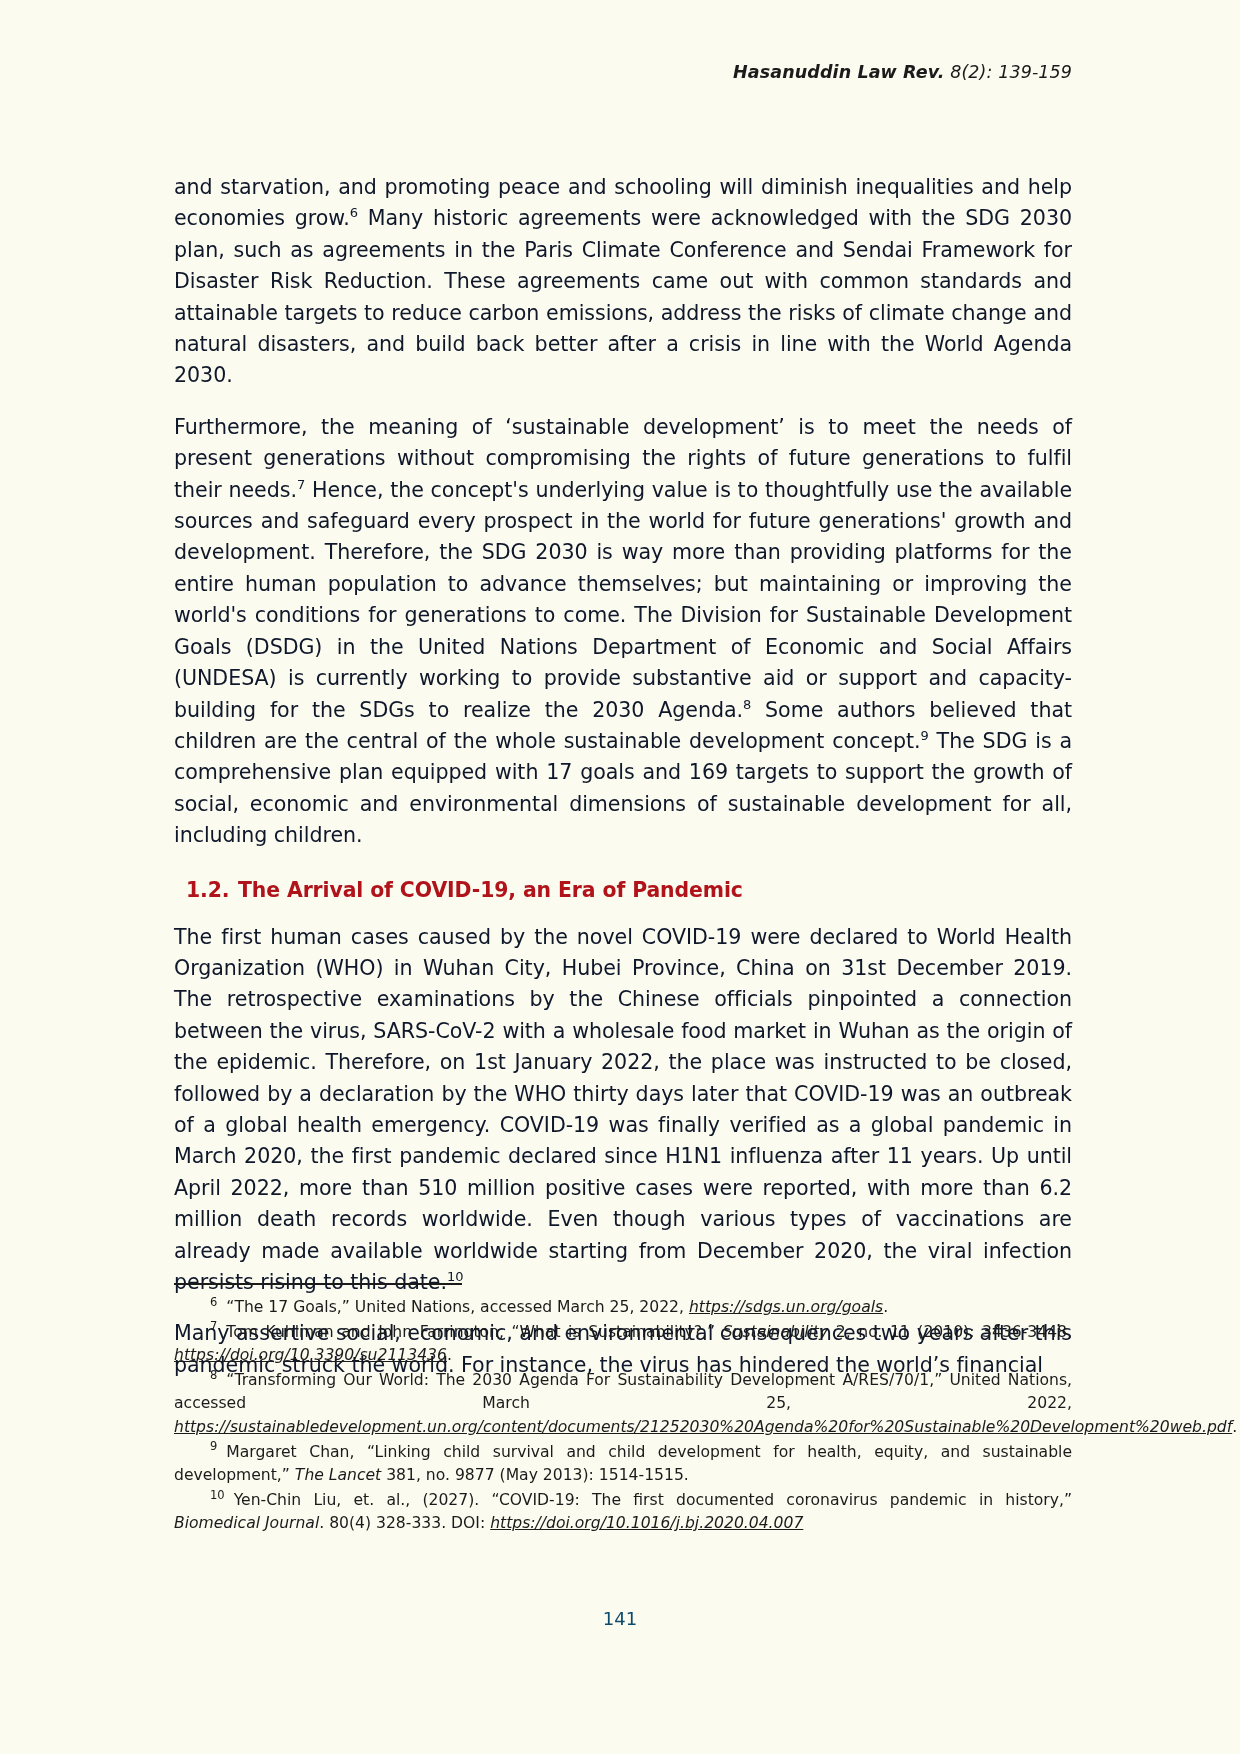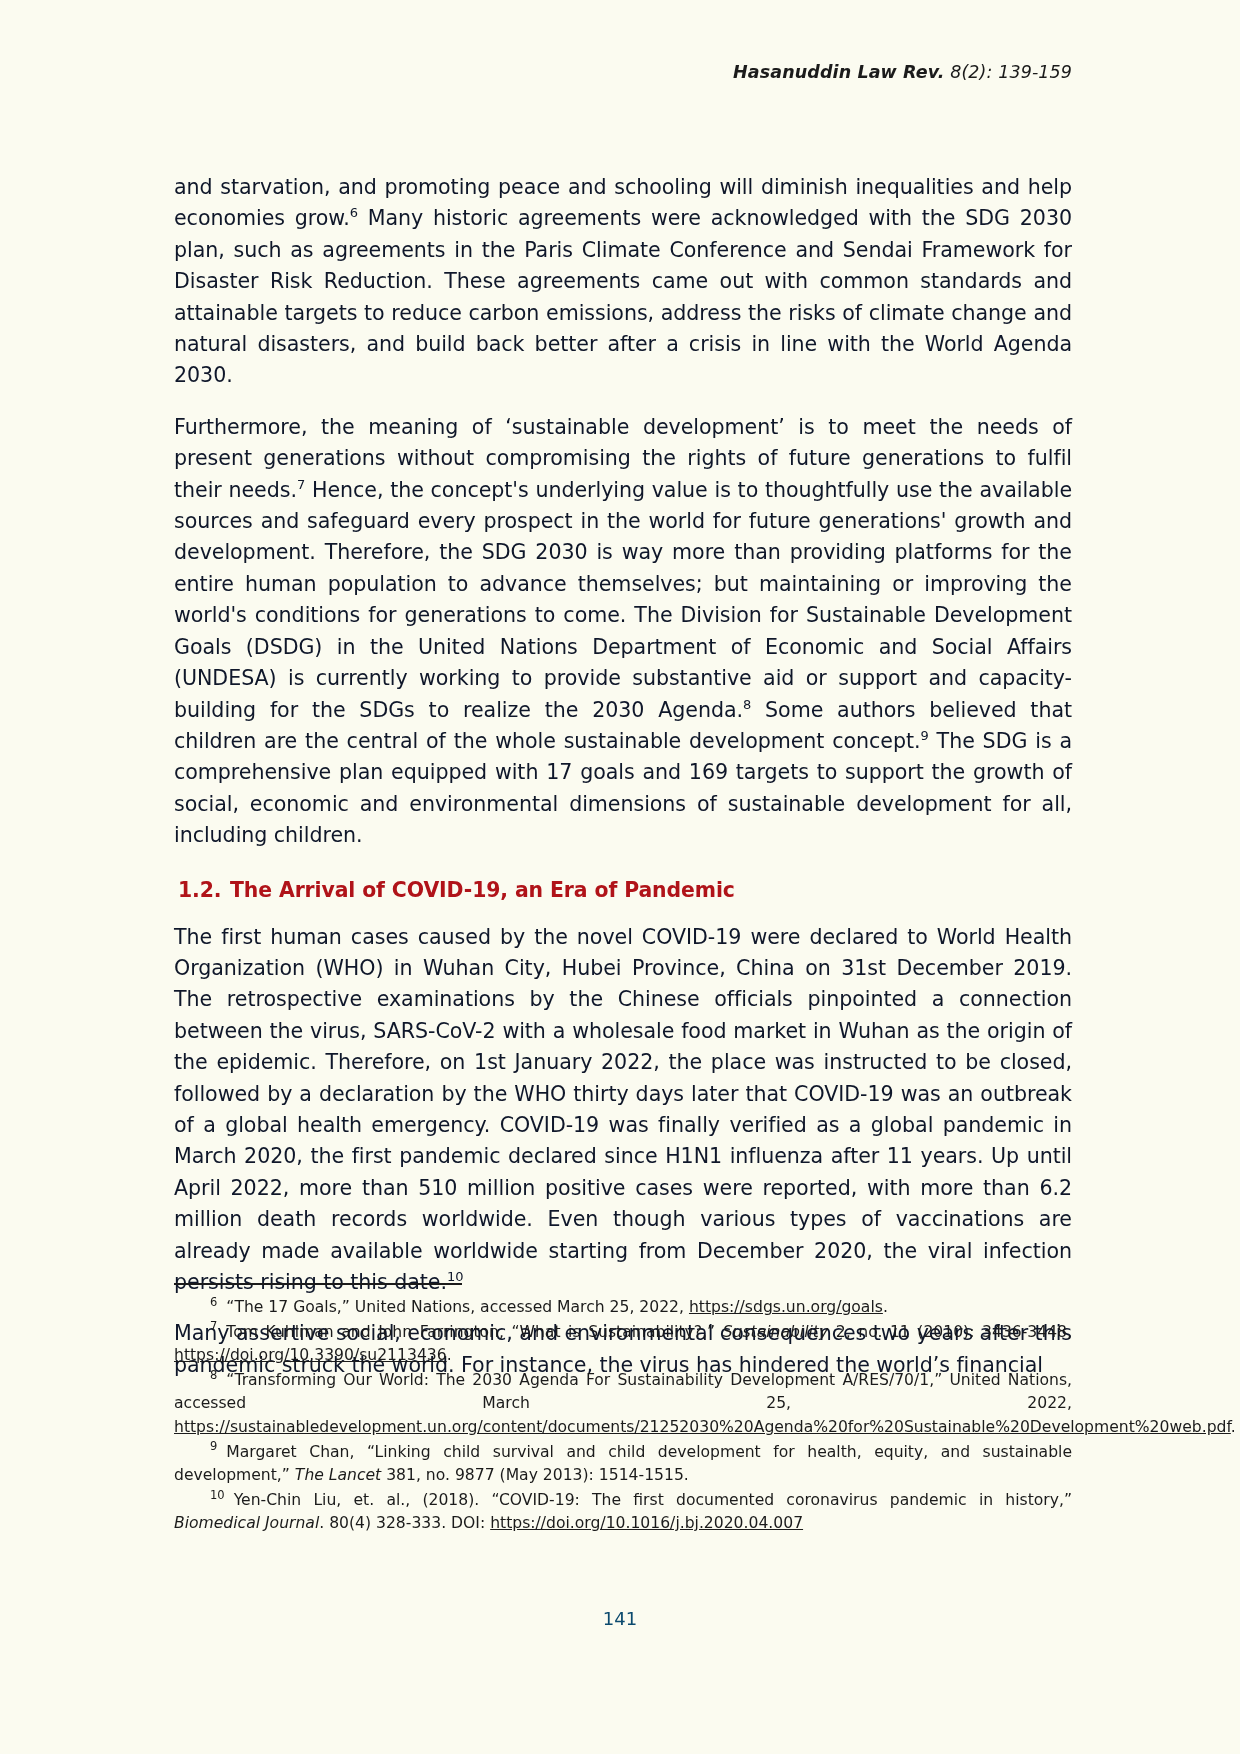--- a/index.html
+++ b/index.html
@@ -71,7 +71,7 @@
   }
 
   h2.section-heading {
-    margin: 26px 0 20px 4px;
+    margin: 26px 0 20px 12px;
     font-size: 20.4px;
     font-weight: bold;
     color: #b01319;

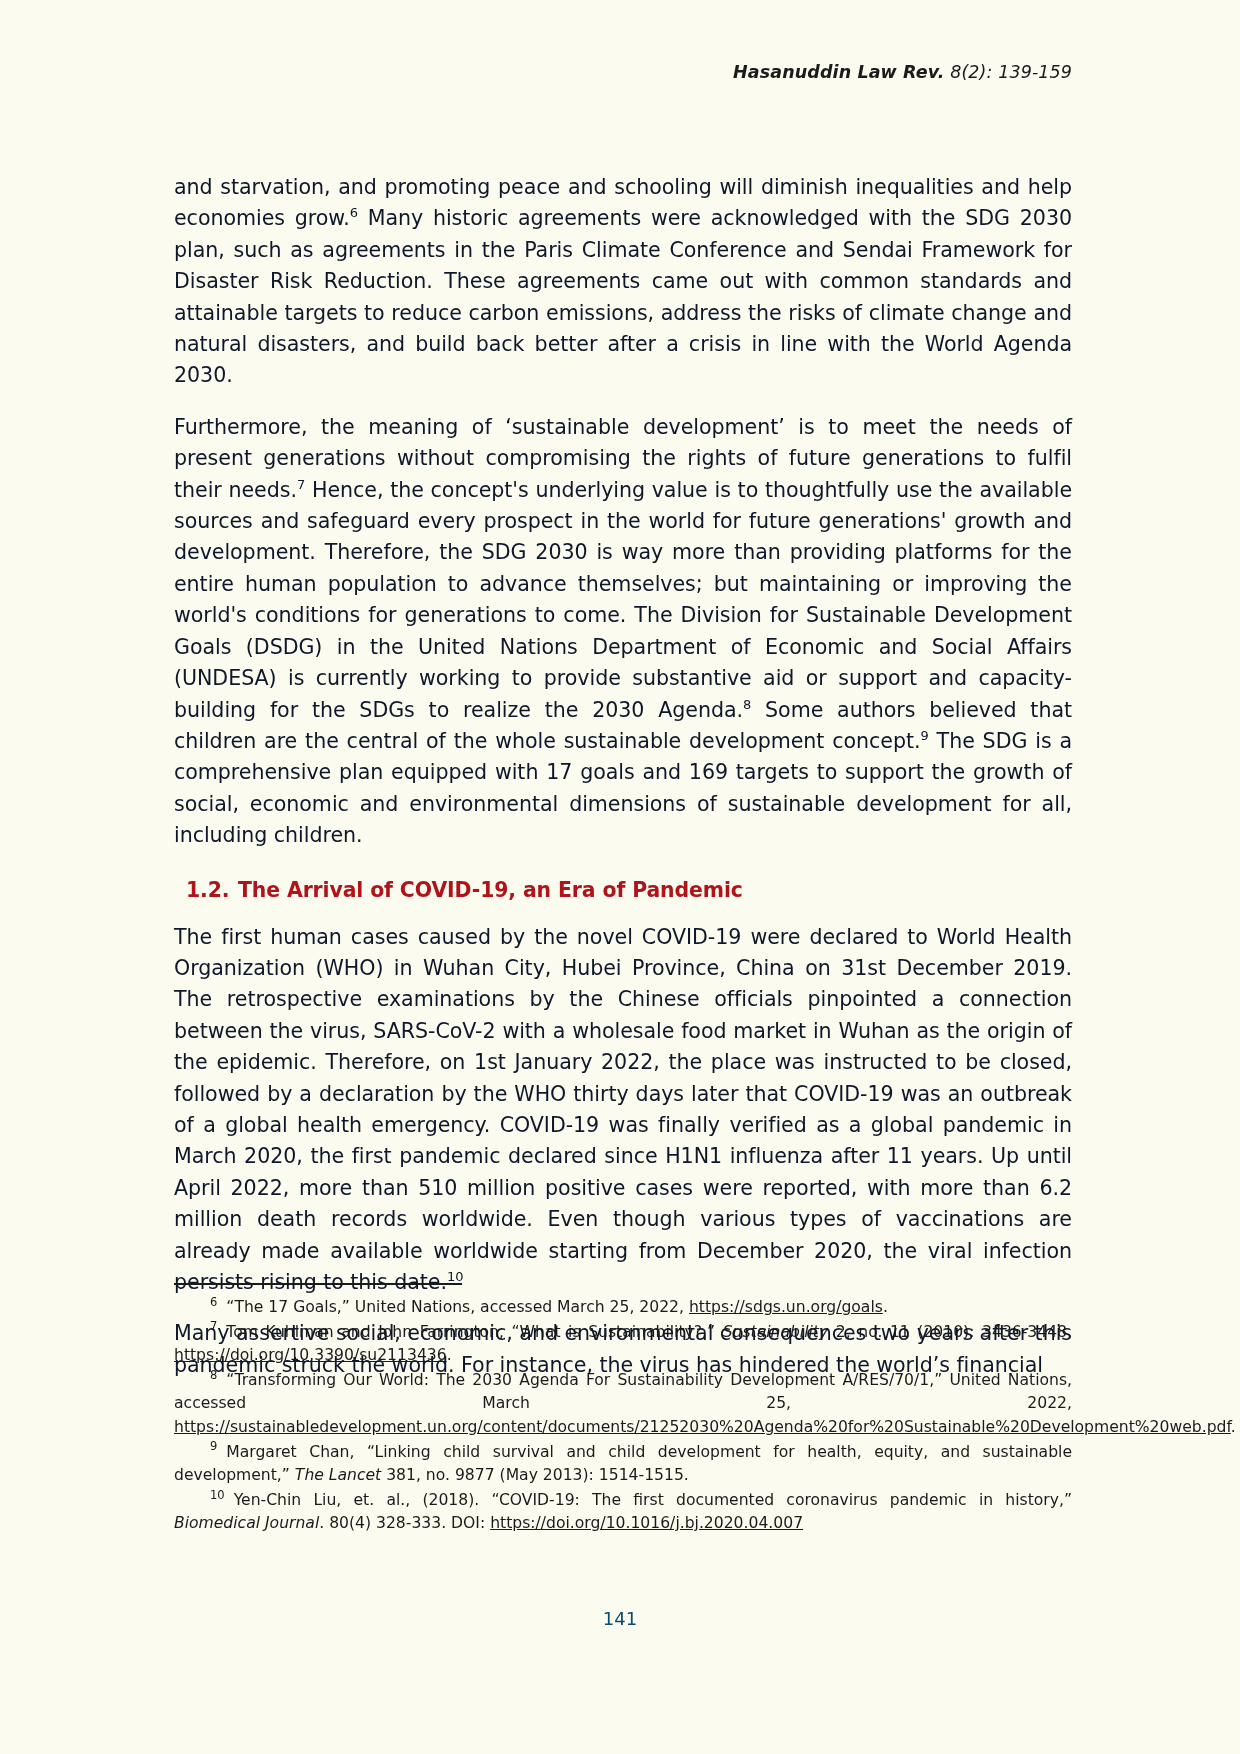--- a/index.html
+++ b/index.html
@@ -112,6 +112,7 @@
   }
   .u {
     text-decoration: underline;
+    font-style: italic;
   }
   .it {
     font-style: italic;

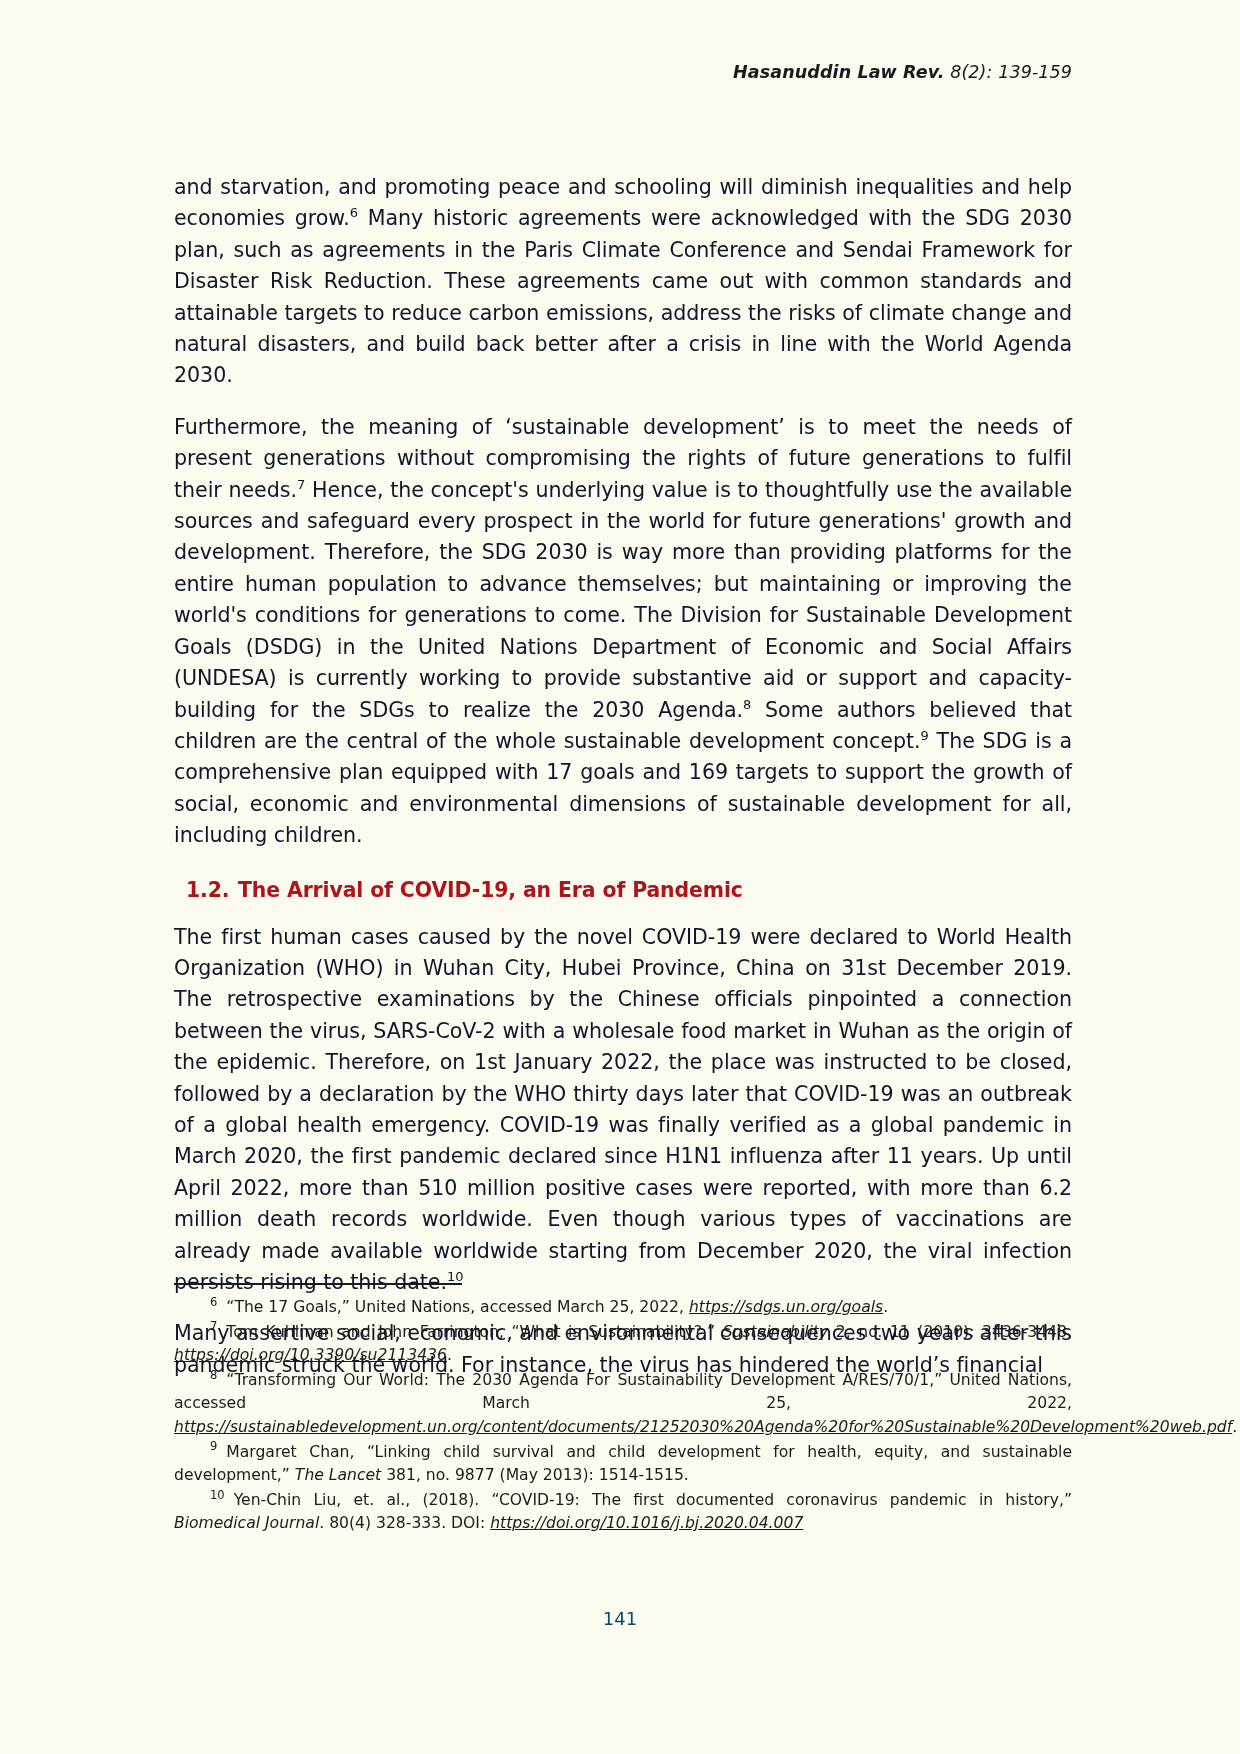--- a/index.html
+++ b/index.html
@@ -163,7 +163,7 @@
 
     <p class="footnote"><sup class="fn-num">9</sup><span>Margaret Chan, “Linking child survival and child development for health, equity, and sustainable development,” </span><span class="it">The Lancet</span><span> 381, no. 9877 (May 2013): 1514-1515.</span></p>
 
-    <p class="footnote"><sup class="fn-num">10</sup><span>Yen-Chin Liu, et. al., (2018). “COVID-19: The first documented coronavirus pandemic in history,” </span><span class="it">Biomedical Journal</span><span>. 80(4) 328-333. DOI:  </span><span class="u">https://doi.org/10.1016/j.bj.2020.04.007</span></p>
+    <p class="footnote"><sup class="fn-num">10</sup><span>Yen-Chin Liu, et. al., (2027). “COVID-19: The first documented coronavirus pandemic in history,” </span><span class="it">Biomedical Journal</span><span>. 80(4) 328-333. DOI:  </span><span class="u">https://doi.org/10.1016/j.bj.2020.04.007</span></p>
   </div>
 
   <div class="page-number">141</div>

